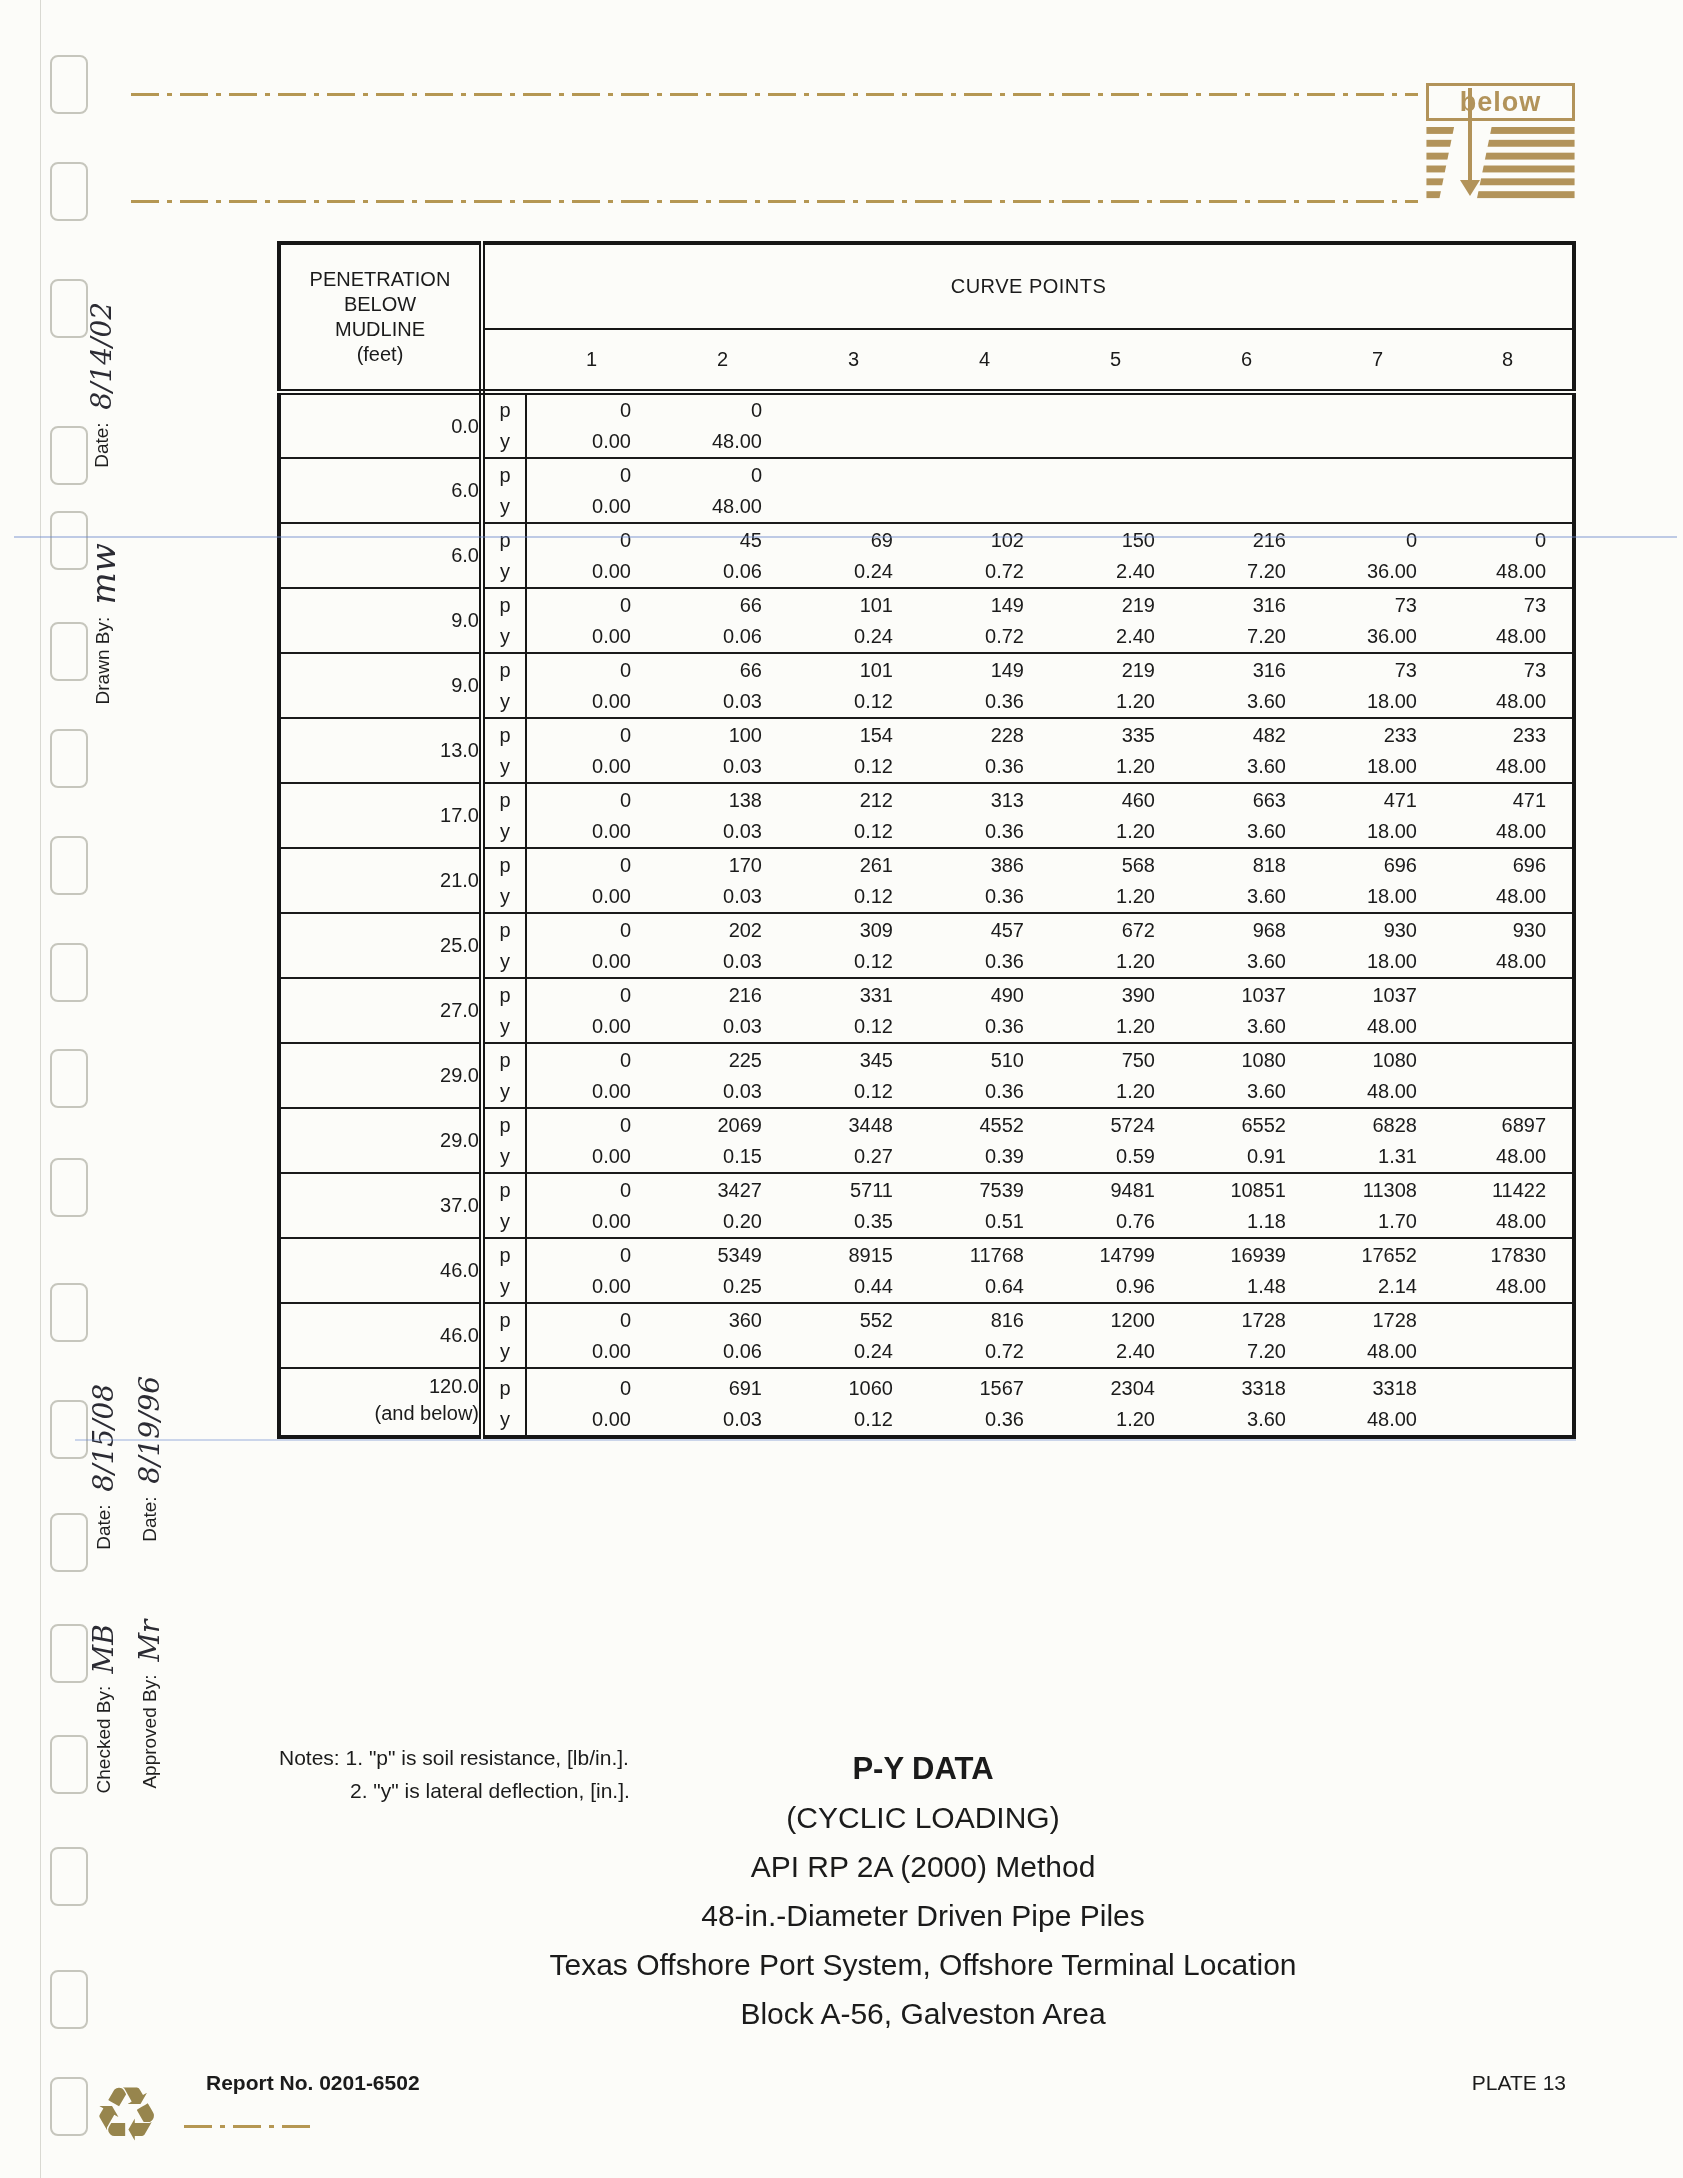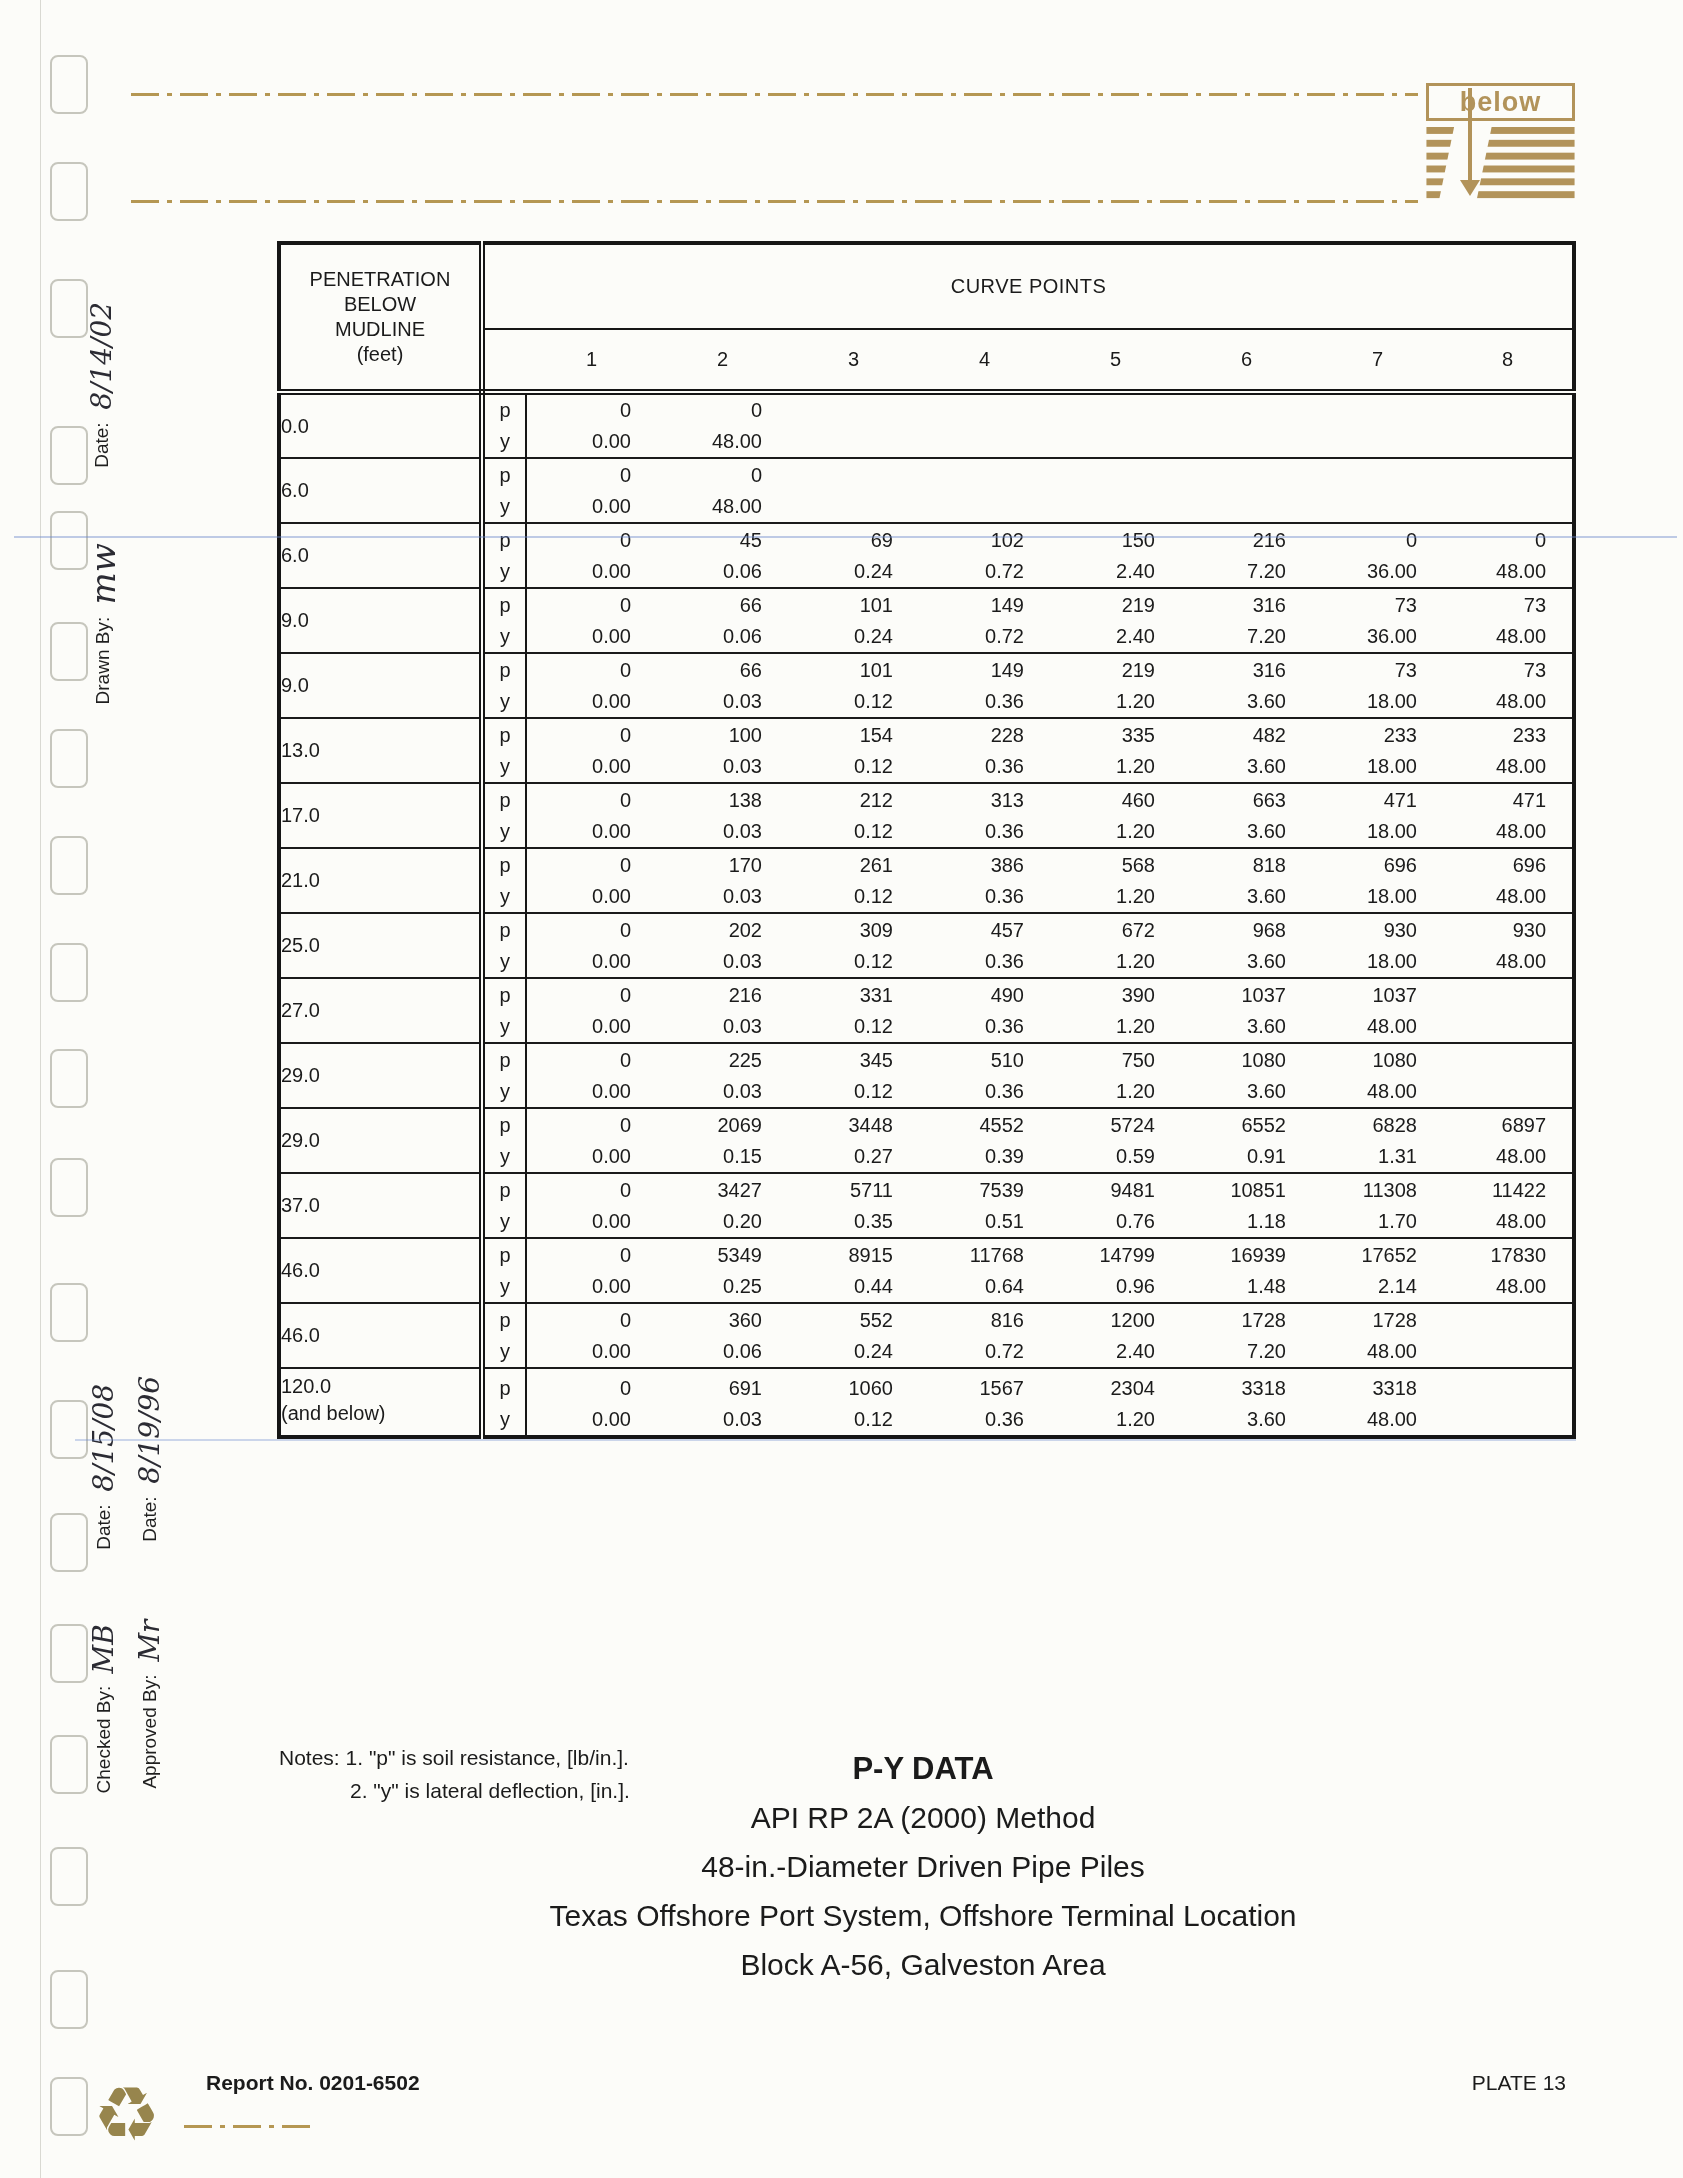--- a/index.html
+++ b/index.html
@@ -59,7 +59,7 @@
 
   .pydata tbody tr { height:65px; }
   .pydata tbody tr + tr td { border-top:2px solid #1b1b1b; }
-  td.depth { border-right:6px double #161616; text-align:left; vertical-align:middle; line-height:27px; }
+  td.depth { border-right:6px double #161616; text-align:right; vertical-align:middle; line-height:27px; }
   td.py    { border-right:2px solid #161616; text-align:center; vertical-align:middle; }
   td.py div, td.val div { line-height:31px; height:31px; }
   td.val { text-align:right; padding-right:26px; vertical-align:middle; }

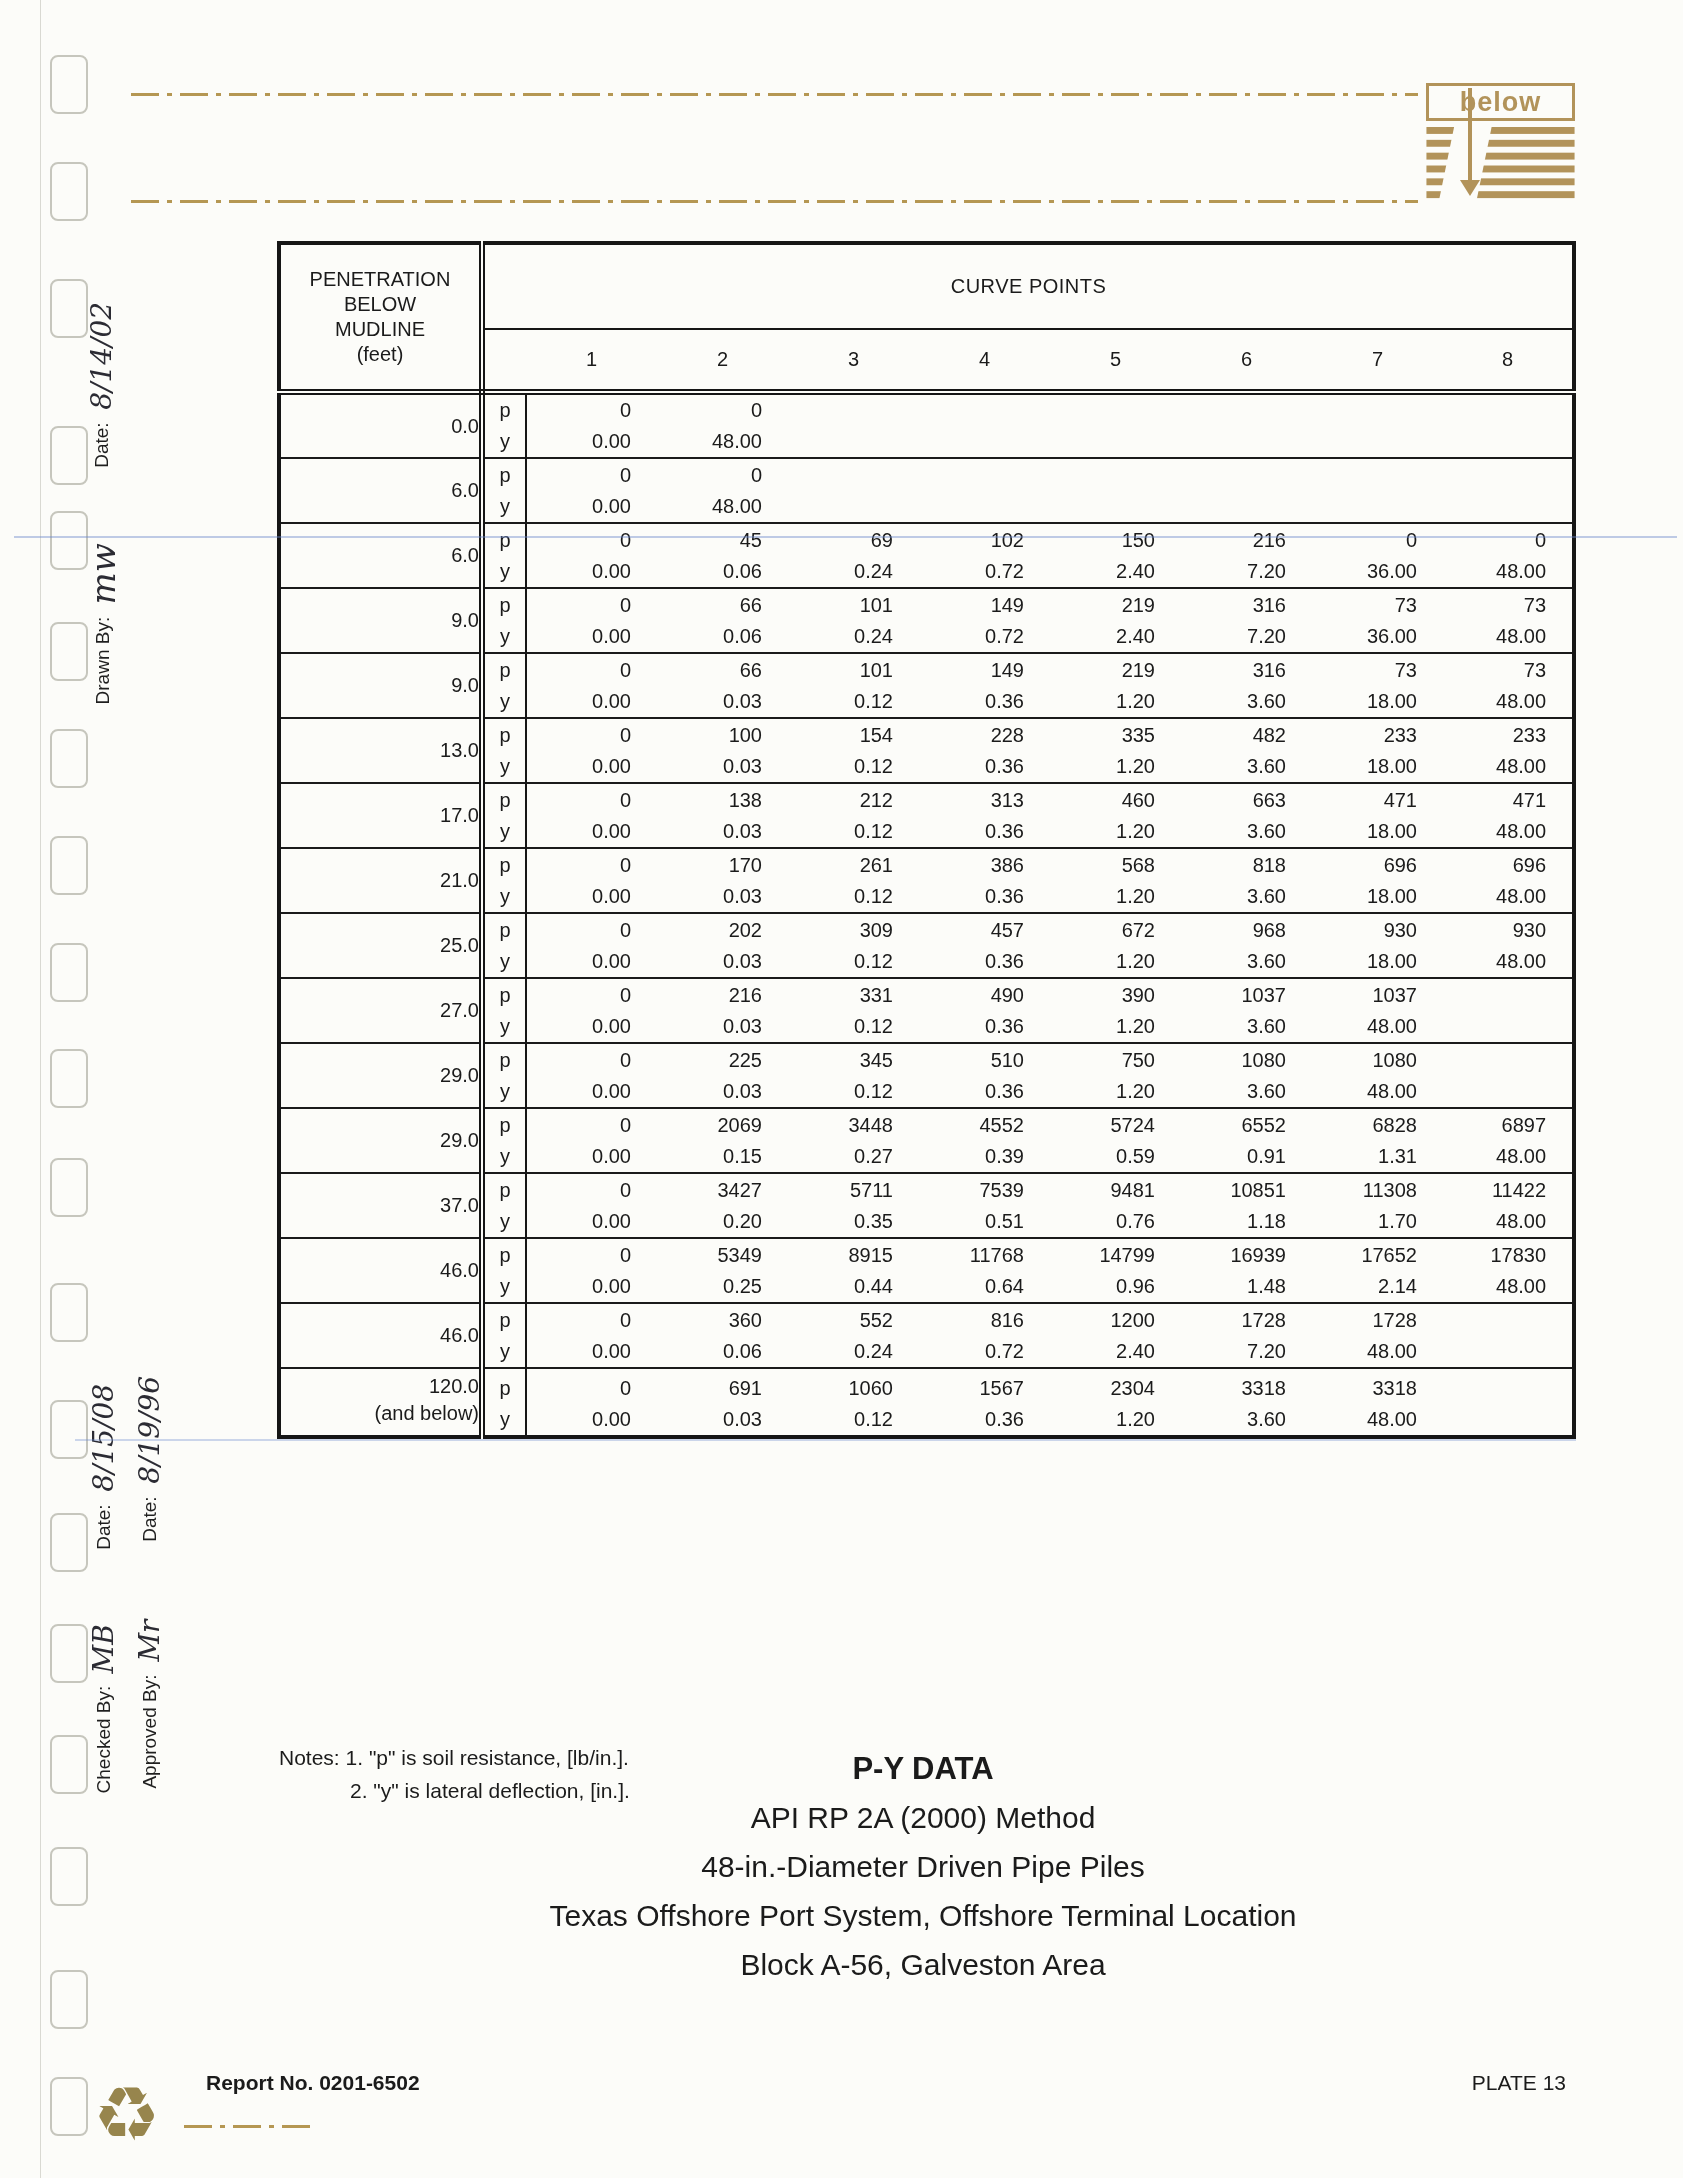--- a/index.html
+++ b/index.html
@@ -843,6 +843,7 @@
 
   <div class="titleblock">
     <div class="tb-line tb-title">P-Y DATA</div>
+    <div class="tb-line">(CYCLIC LOADING)</div>
     <div class="tb-line">API RP 2A (2000) Method</div>
     <div class="tb-line">48-in.-Diameter Driven Pipe Piles</div>
     <div class="tb-line">Texas Offshore Port System, Offshore Terminal Location</div>

